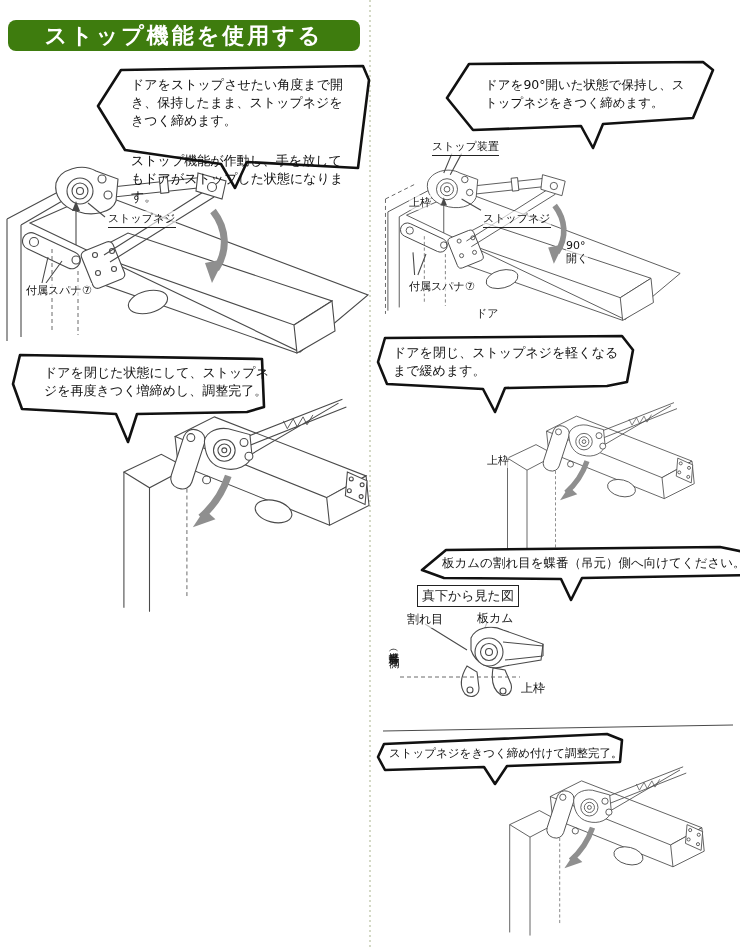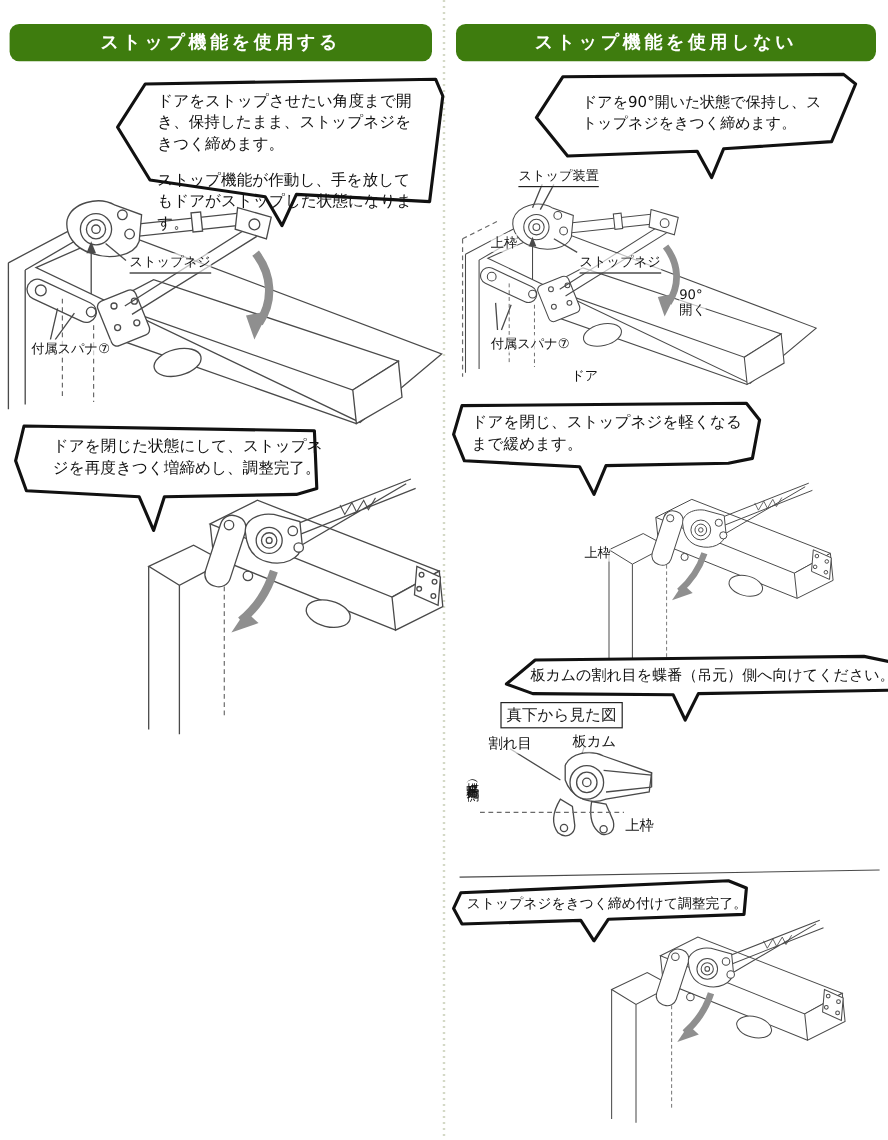--- a/index.html
+++ b/index.html
@@ -6,7 +6,7 @@
   #page{position:relative;width:740px;height:950px;background:#fff;overflow:hidden;
         font-family:"DejaVu Sans",sans-serif;color:#1c1c1c;}
   .hdr{position:absolute;height:31px;line-height:31px;border-radius:8px;background:#3e7c0e;
-       color:#fff;font-weight:bold;font-size:15px;letter-spacing:3px;text-align:center;z-index:3;}
+       color:#fff;font-weight:bold;font-size:22px;letter-spacing:3px;text-align:center;z-index:3;}
   .fig{position:absolute;overflow:visible;z-index:1;}
   .fig path,.fig rect,.fig ellipse,.fig circle,.fig polygon{vector-effect:non-scaling-stroke;}
   .bubble{position:absolute;z-index:4;}

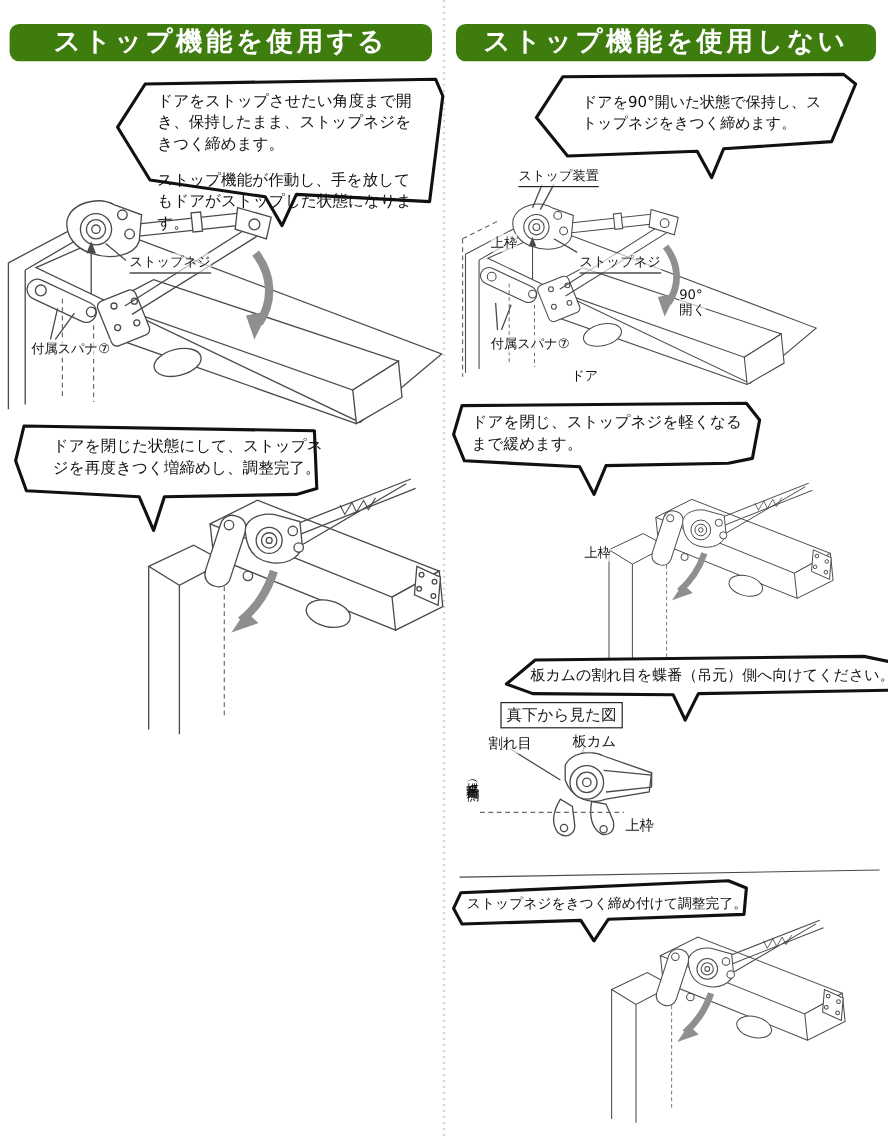--- a/index.html
+++ b/index.html
@@ -132,7 +132,6 @@
   <div class="sep" style="left:369px;top:0;height:950px"></div>
 
   <div class="hdr" style="left:8px;top:20px;width:352px">ストップ機能を使用する</div>
-  <div class="hdr" style="left:380px;top:20px;width:350px">ストップ機能を使用しない</div>
 
   <svg class="fig" style="left:0;top:145px;width:370px;height:210px" viewBox="0 0 370 210">
     <use href="#sym-open"></use>

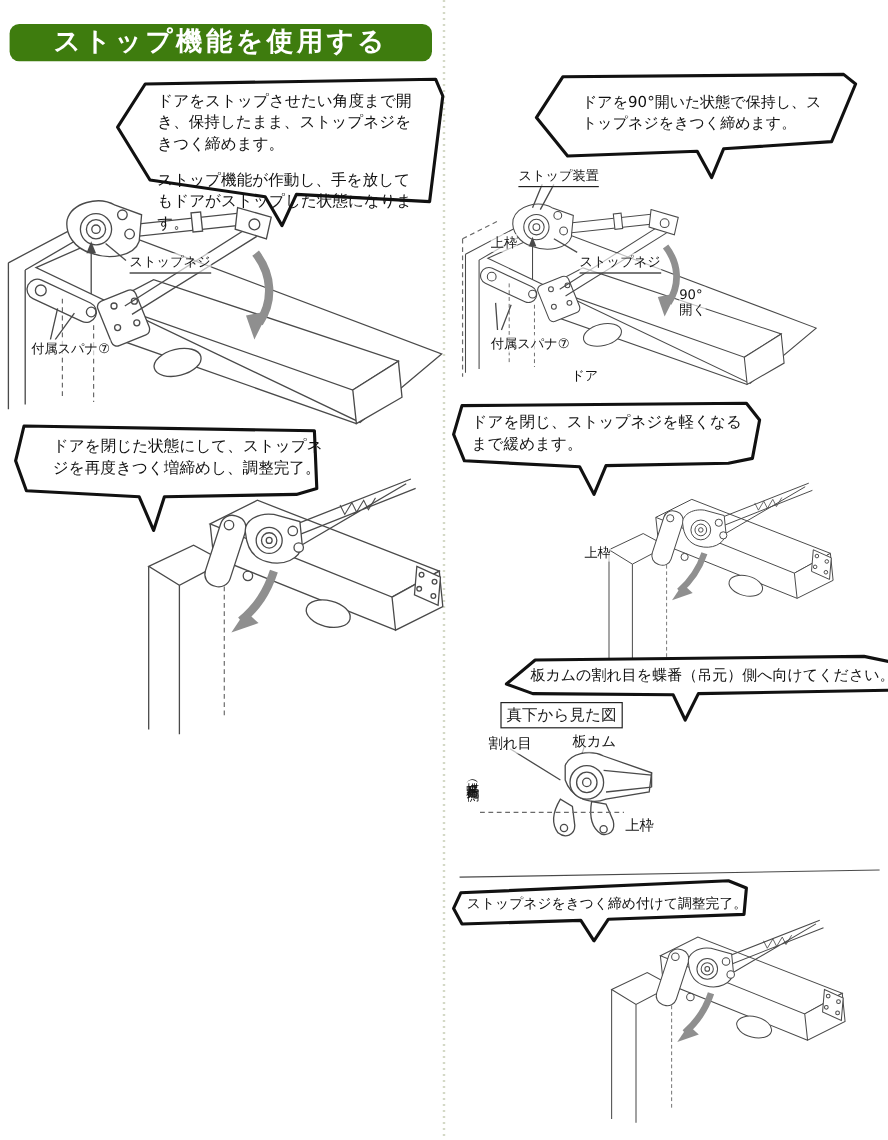--- a/index.html
+++ b/index.html
@@ -147,7 +147,7 @@
     </svg>
     <div class="txt" style="left:36px;top:12px;width:218px">
       <div>ドアをストップさせたい角度まで開き、保持したまま、ストップネジをきつく締めます。</div>
-      <div style="margin-top:11px">ストップ機能が作動し、手を放してもドアがストップした状態になります。</div>
+      <div style="margin-top:21px">ストップ機能が作動し、手を放してもドアがストップした状態になります。</div>
     </div>
   </div>
 

